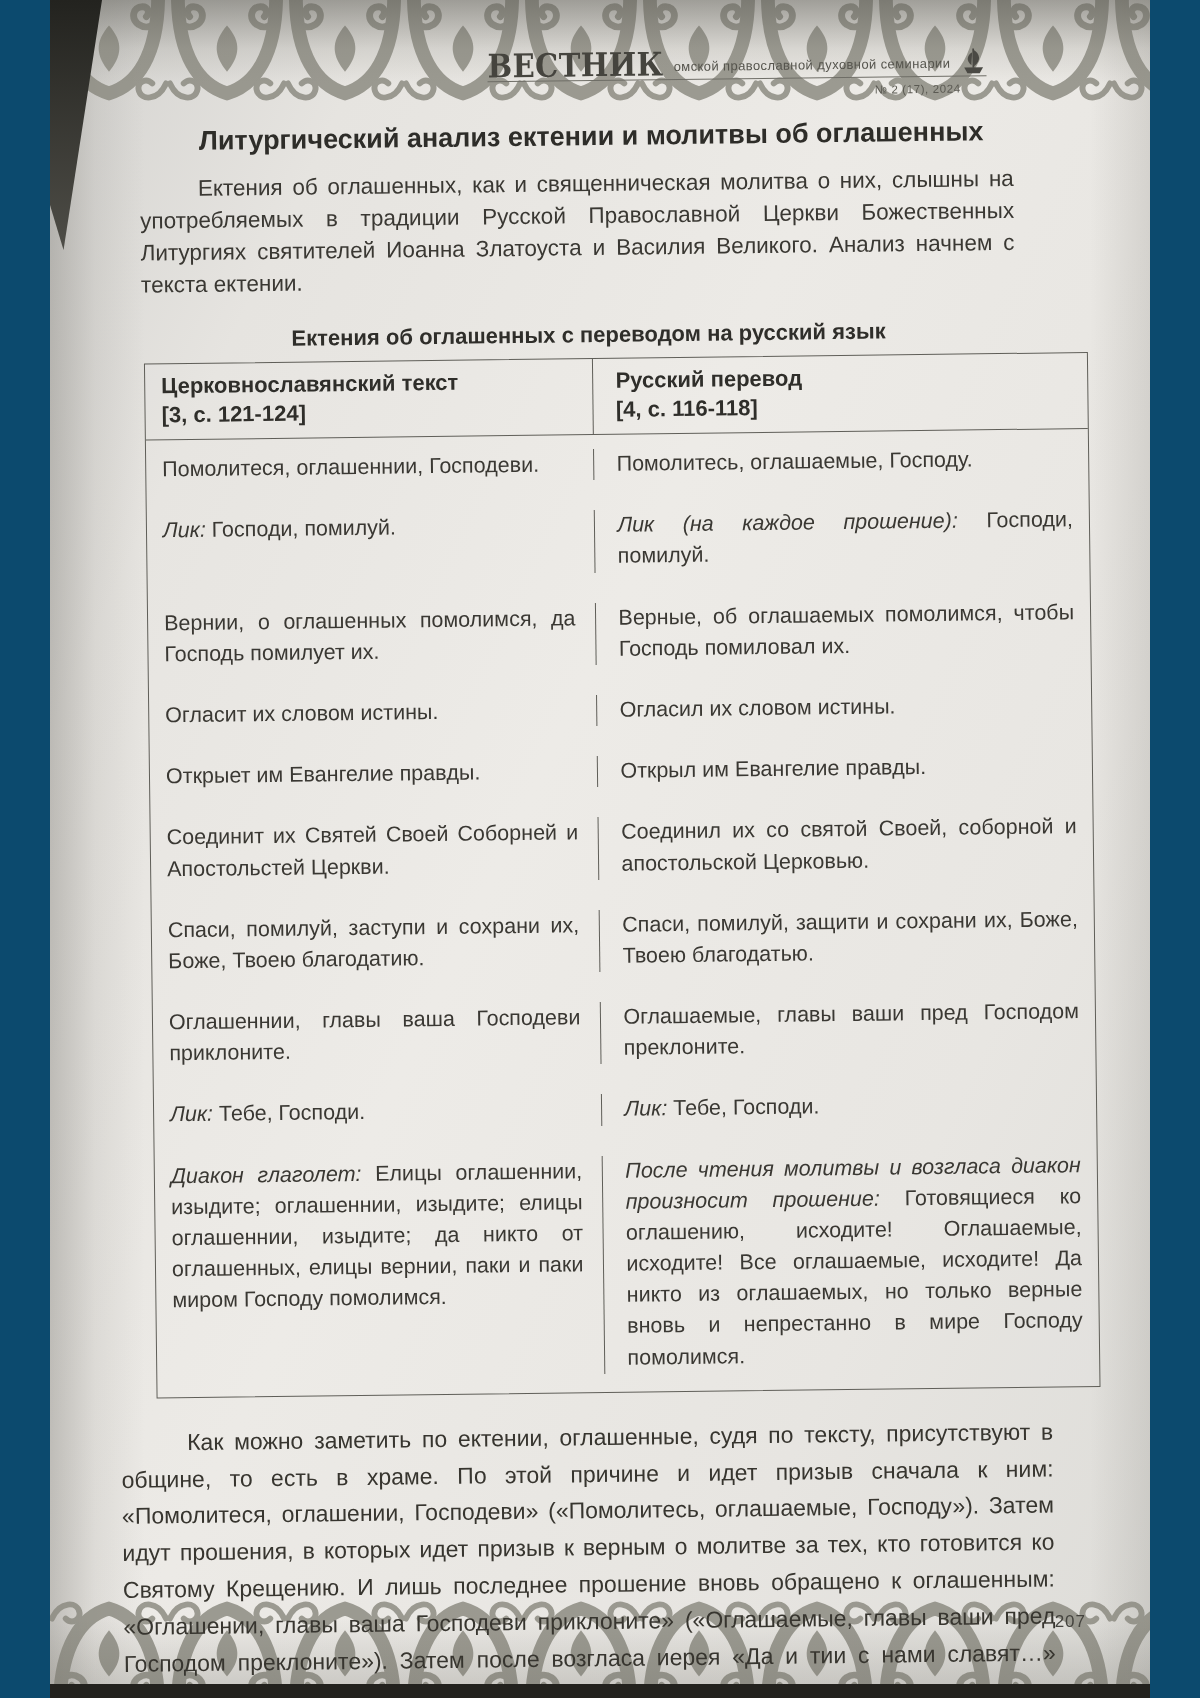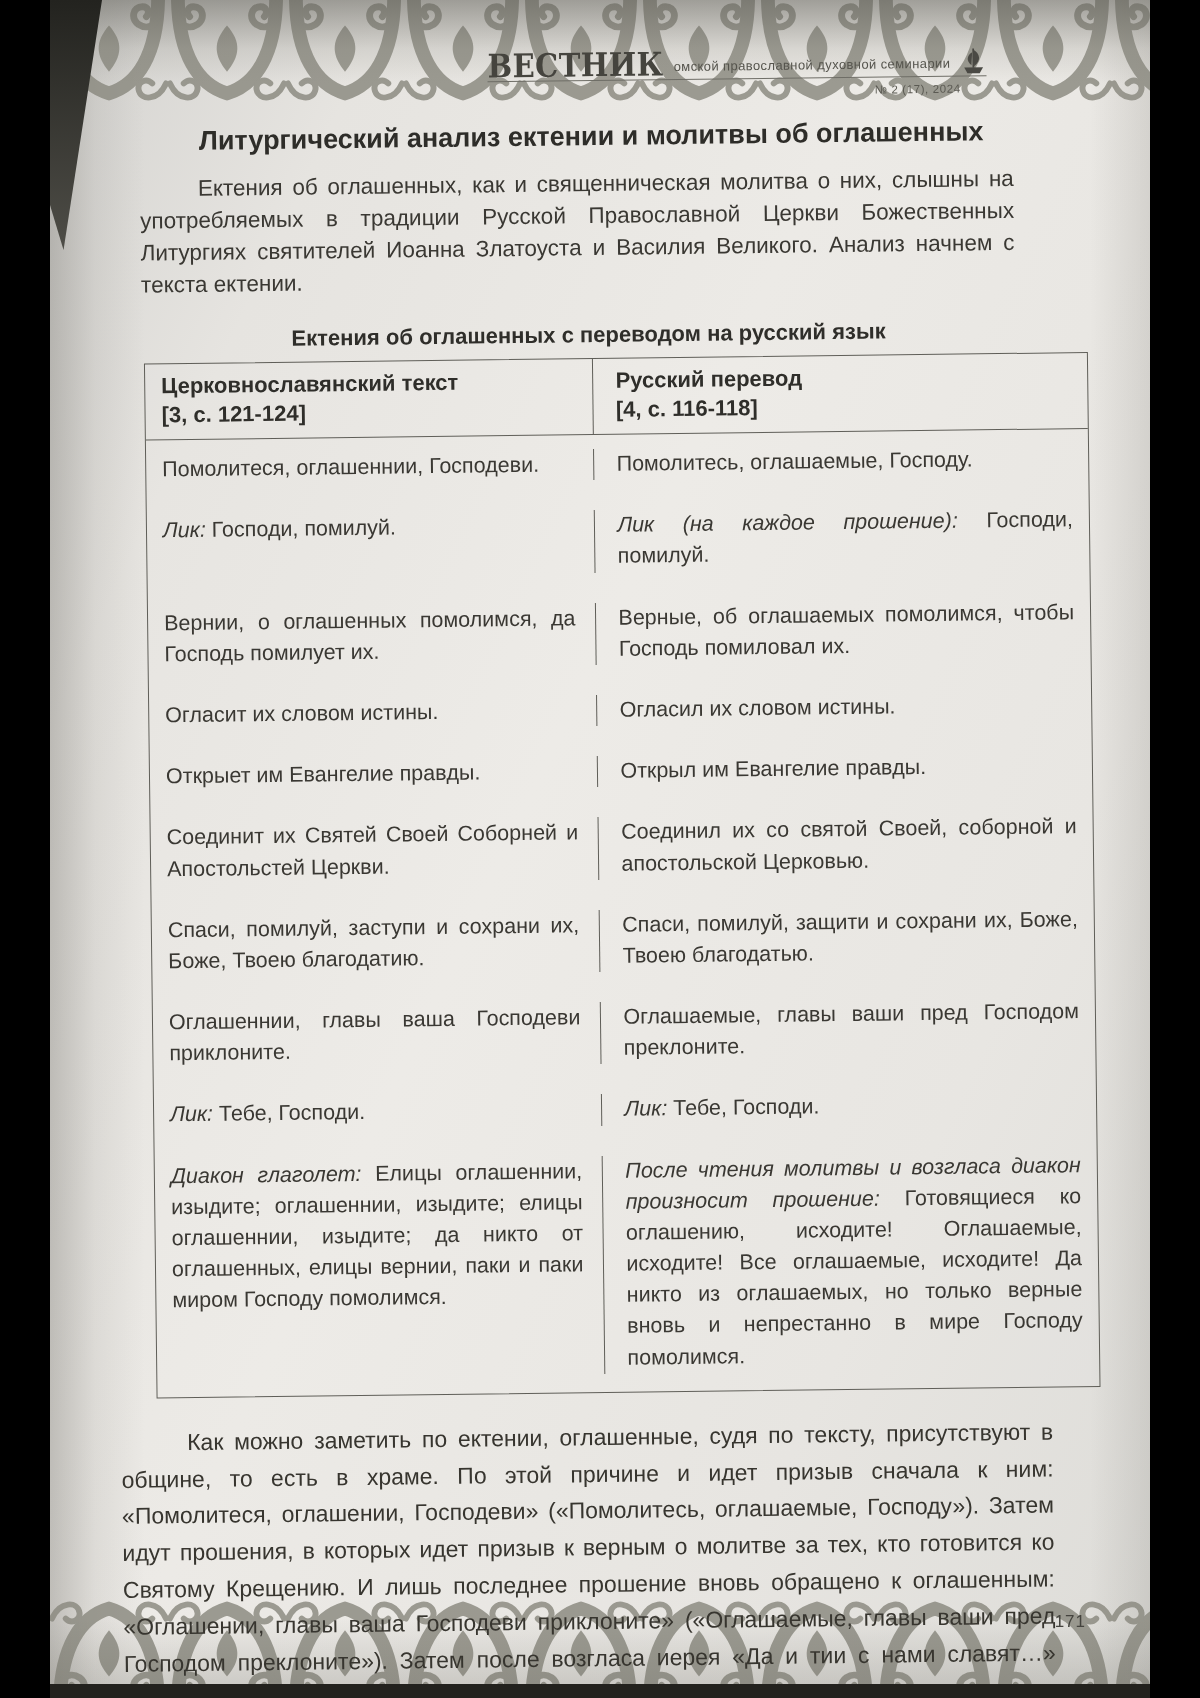--- a/index.html
+++ b/index.html
@@ -7,7 +7,7 @@
     --orn:#8a897f; --line:#5f5e58;
   }
   html,body{margin:0;padding:0;background:#ffffff;}
-  .stage{position:relative;width:1200px;height:1698px;background:#000000;overflow:hidden;
+  .stage{position:relative;width:1200px;height:1698px;background:#0c4a6e;overflow:hidden;
          font-family:"Liberation Sans", sans-serif;color:var(--ink);}
   
   .photo{position:absolute;left:50px;top:0;width:1100px;height:1698px;overflow:hidden;

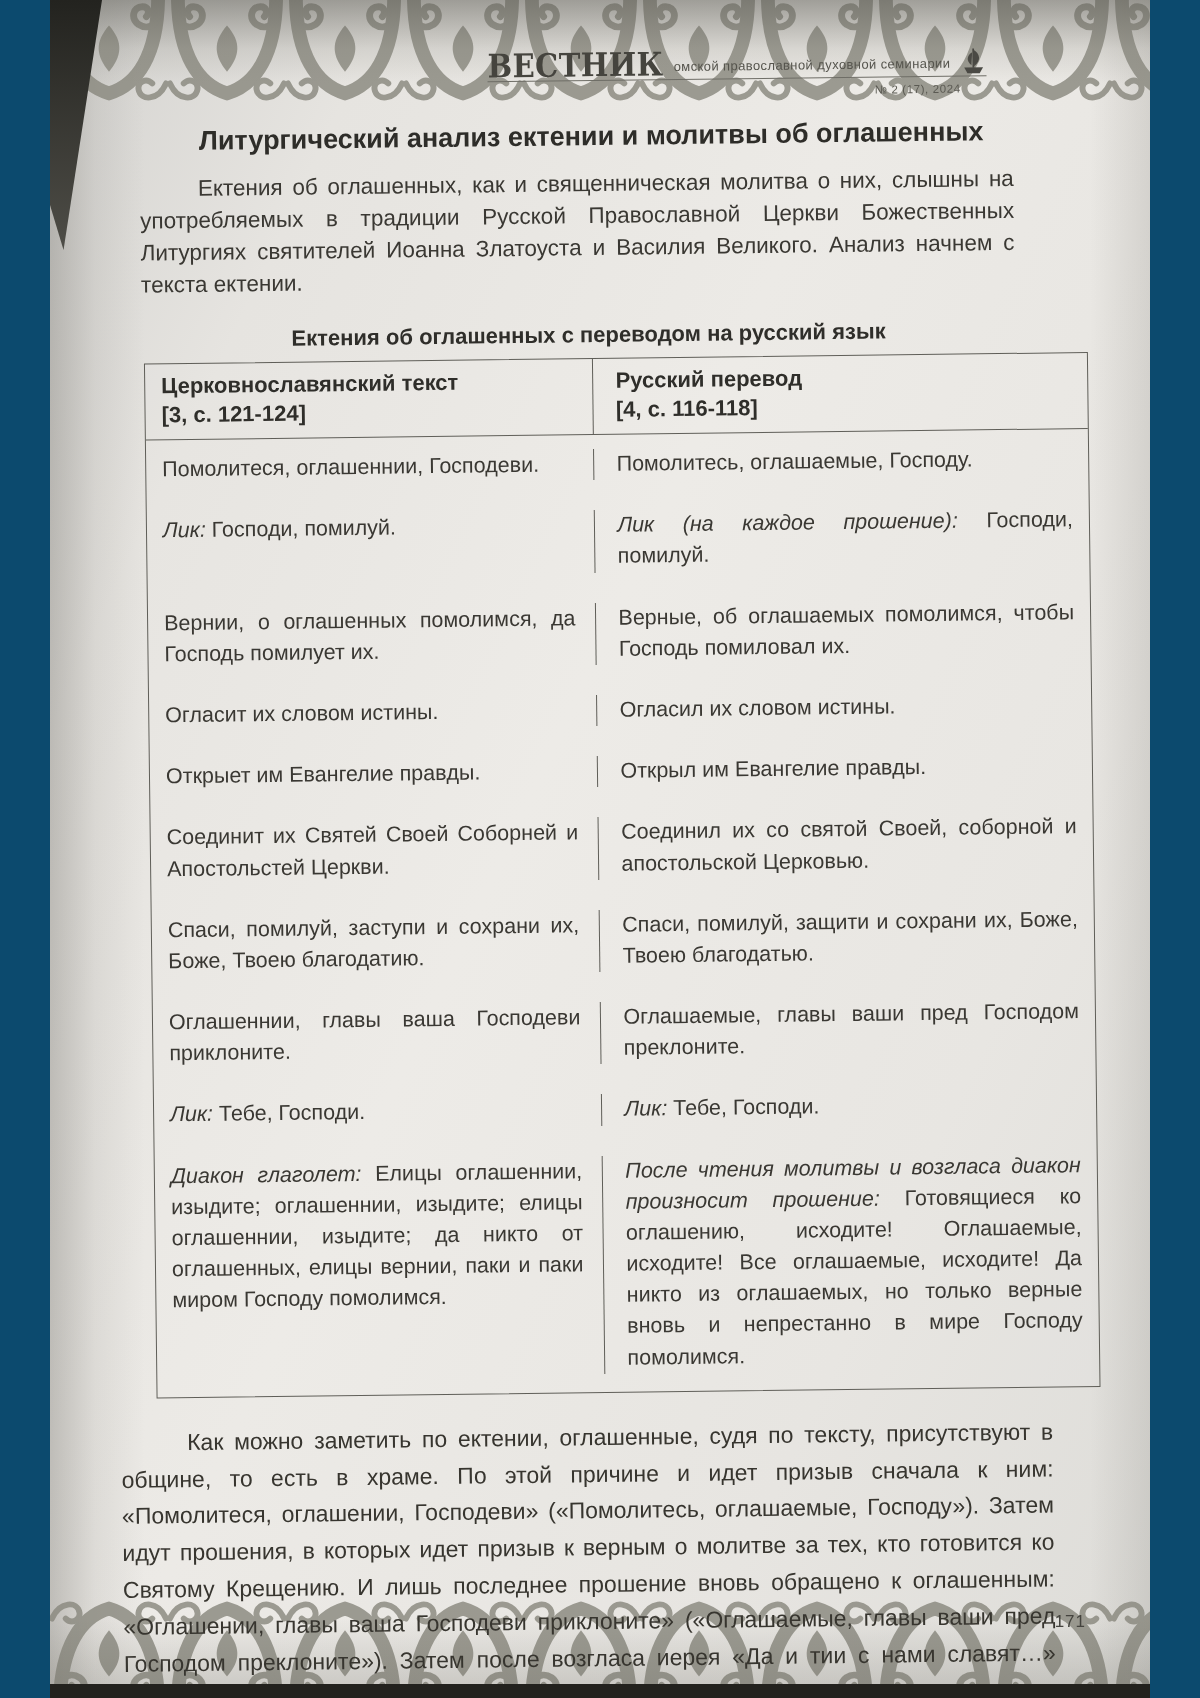--- a/index.html
+++ b/index.html
@@ -329,7 +329,7 @@
         </div>
     </div>
 
-    <div class="pageno">171</div>
+    <div class="pageno">207</div>
     <div class="bottom-strip"></div>
   </div>
 </div>

